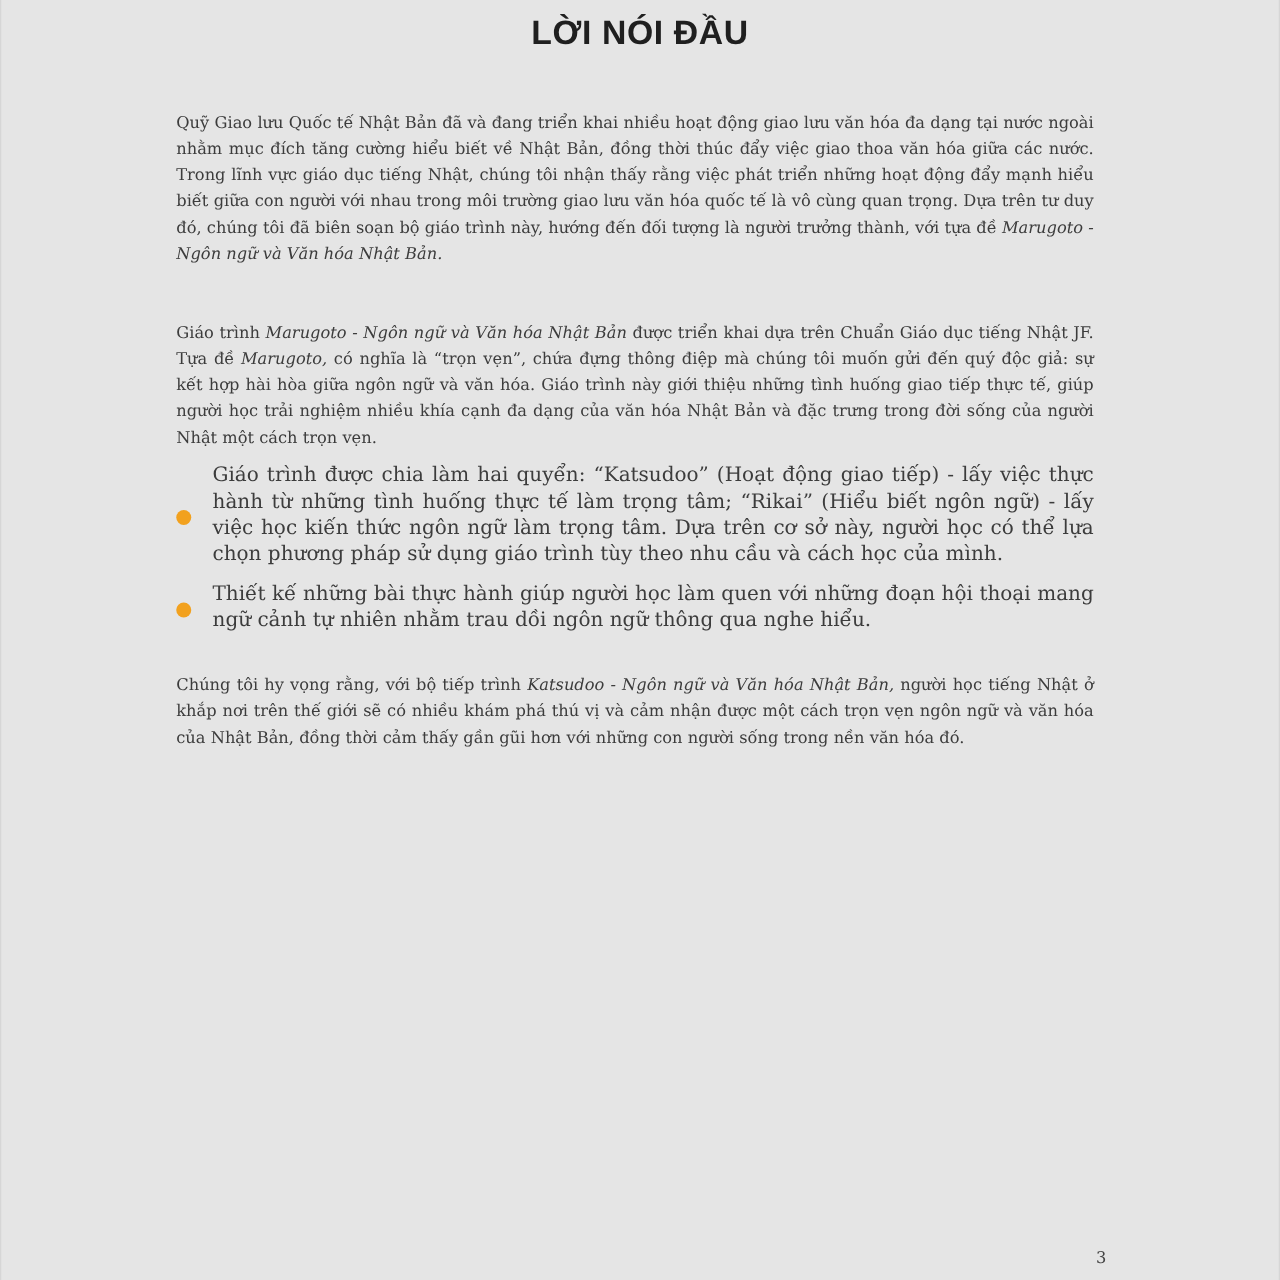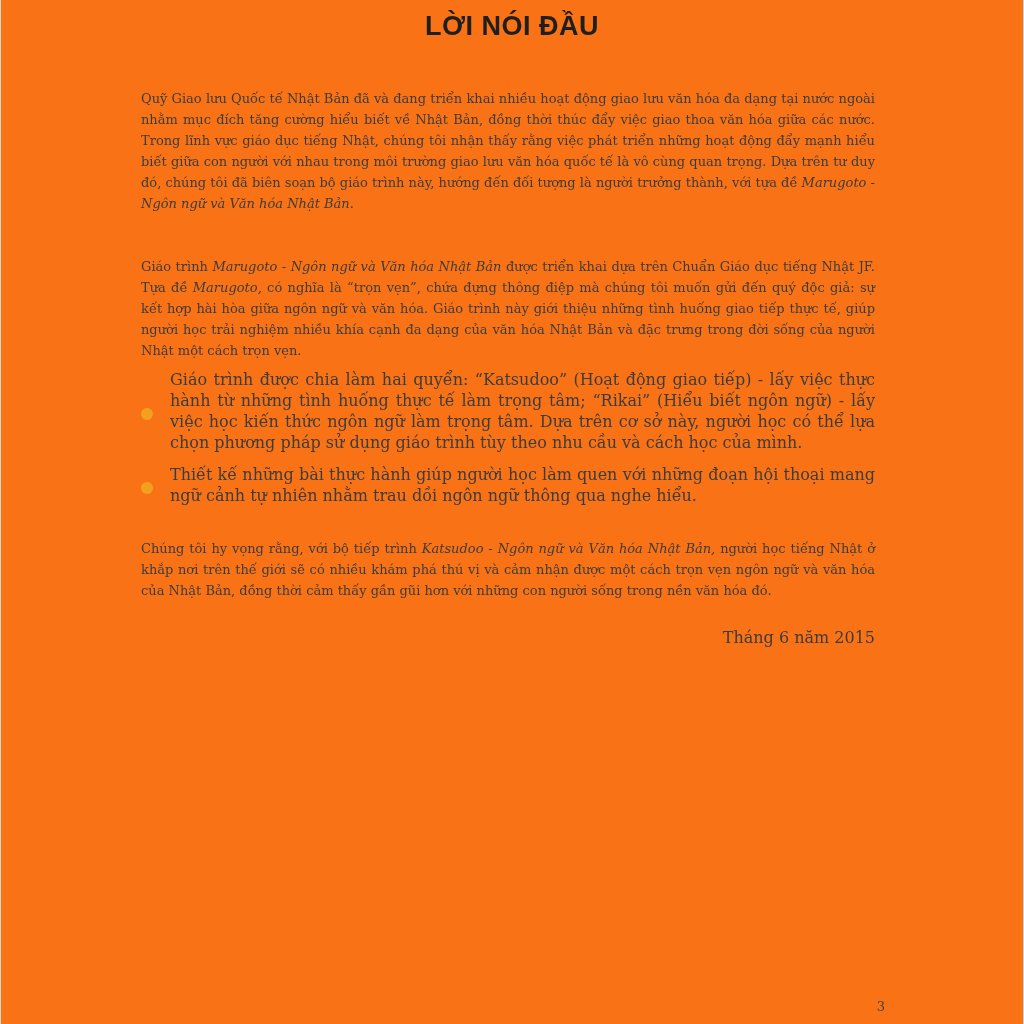--- a/index.html
+++ b/index.html
@@ -12,7 +12,7 @@
     width: 1024px;
     height: 1024px;
     box-sizing: border-box;
-    background: #f97316;
+    background: #e5e5e5;
     border-left: 1px solid #d6d6d6;
     border-right: 1px solid #d6d6d6;
     font-family: "DejaVu Serif", serif;

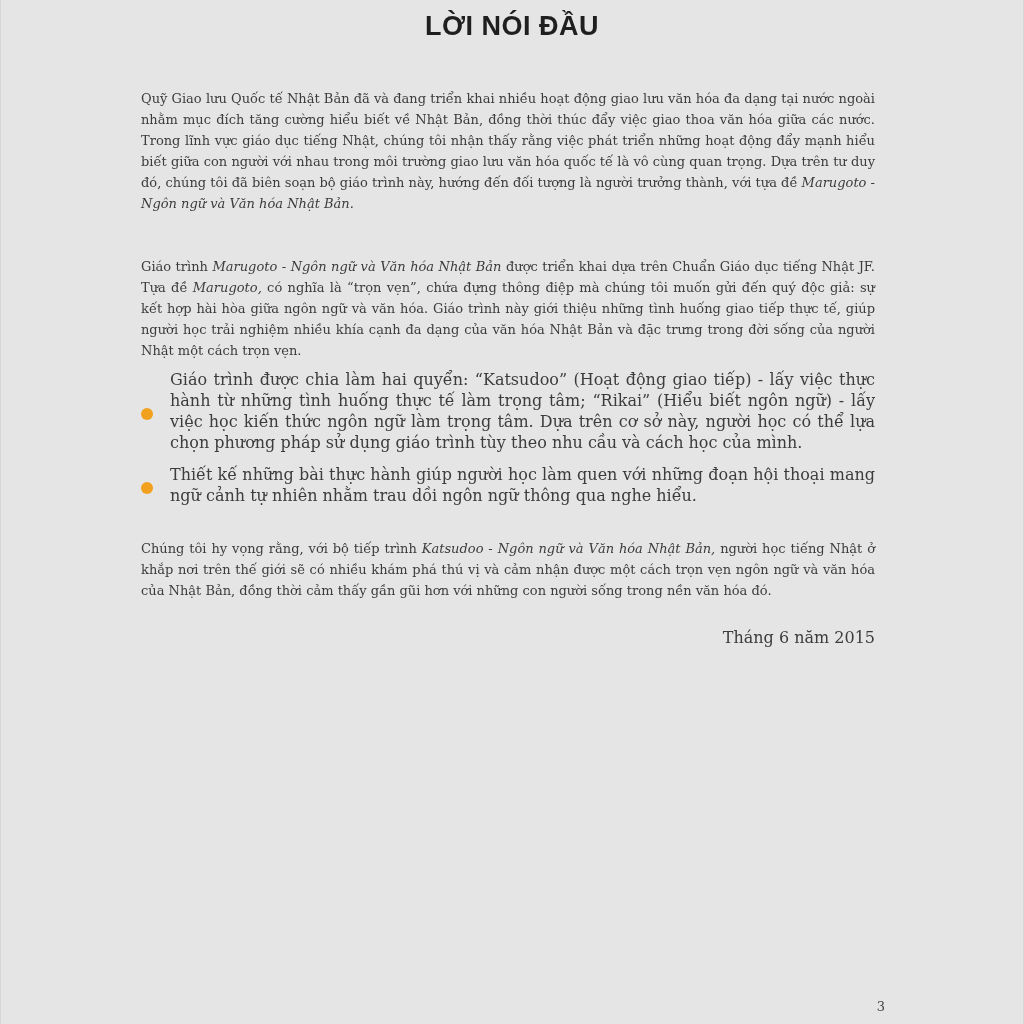--- a/index.html
+++ b/index.html
@@ -116,7 +116,6 @@
 
     <p class="para p-closing"><span>Chúng tôi hy vọng rằng, với bộ tiếp trình </span><span class="italic">Katsudoo - Ngôn ngữ và Văn hóa Nhật Bản,</span><span> người học tiếng Nhật ở khắp nơi trên thế giới sẽ có nhiều khám phá thú vị và cảm nhận được một cách trọn vẹn ngôn ngữ và văn hóa của Nhật Bản, đồng thời cảm thấy gần gũi hơn với những con người sống trong nền văn hóa đó.</span></p>
 
-    <div class="footer-date">Tháng 6 năm 2015</div>
 
   </div>
 

